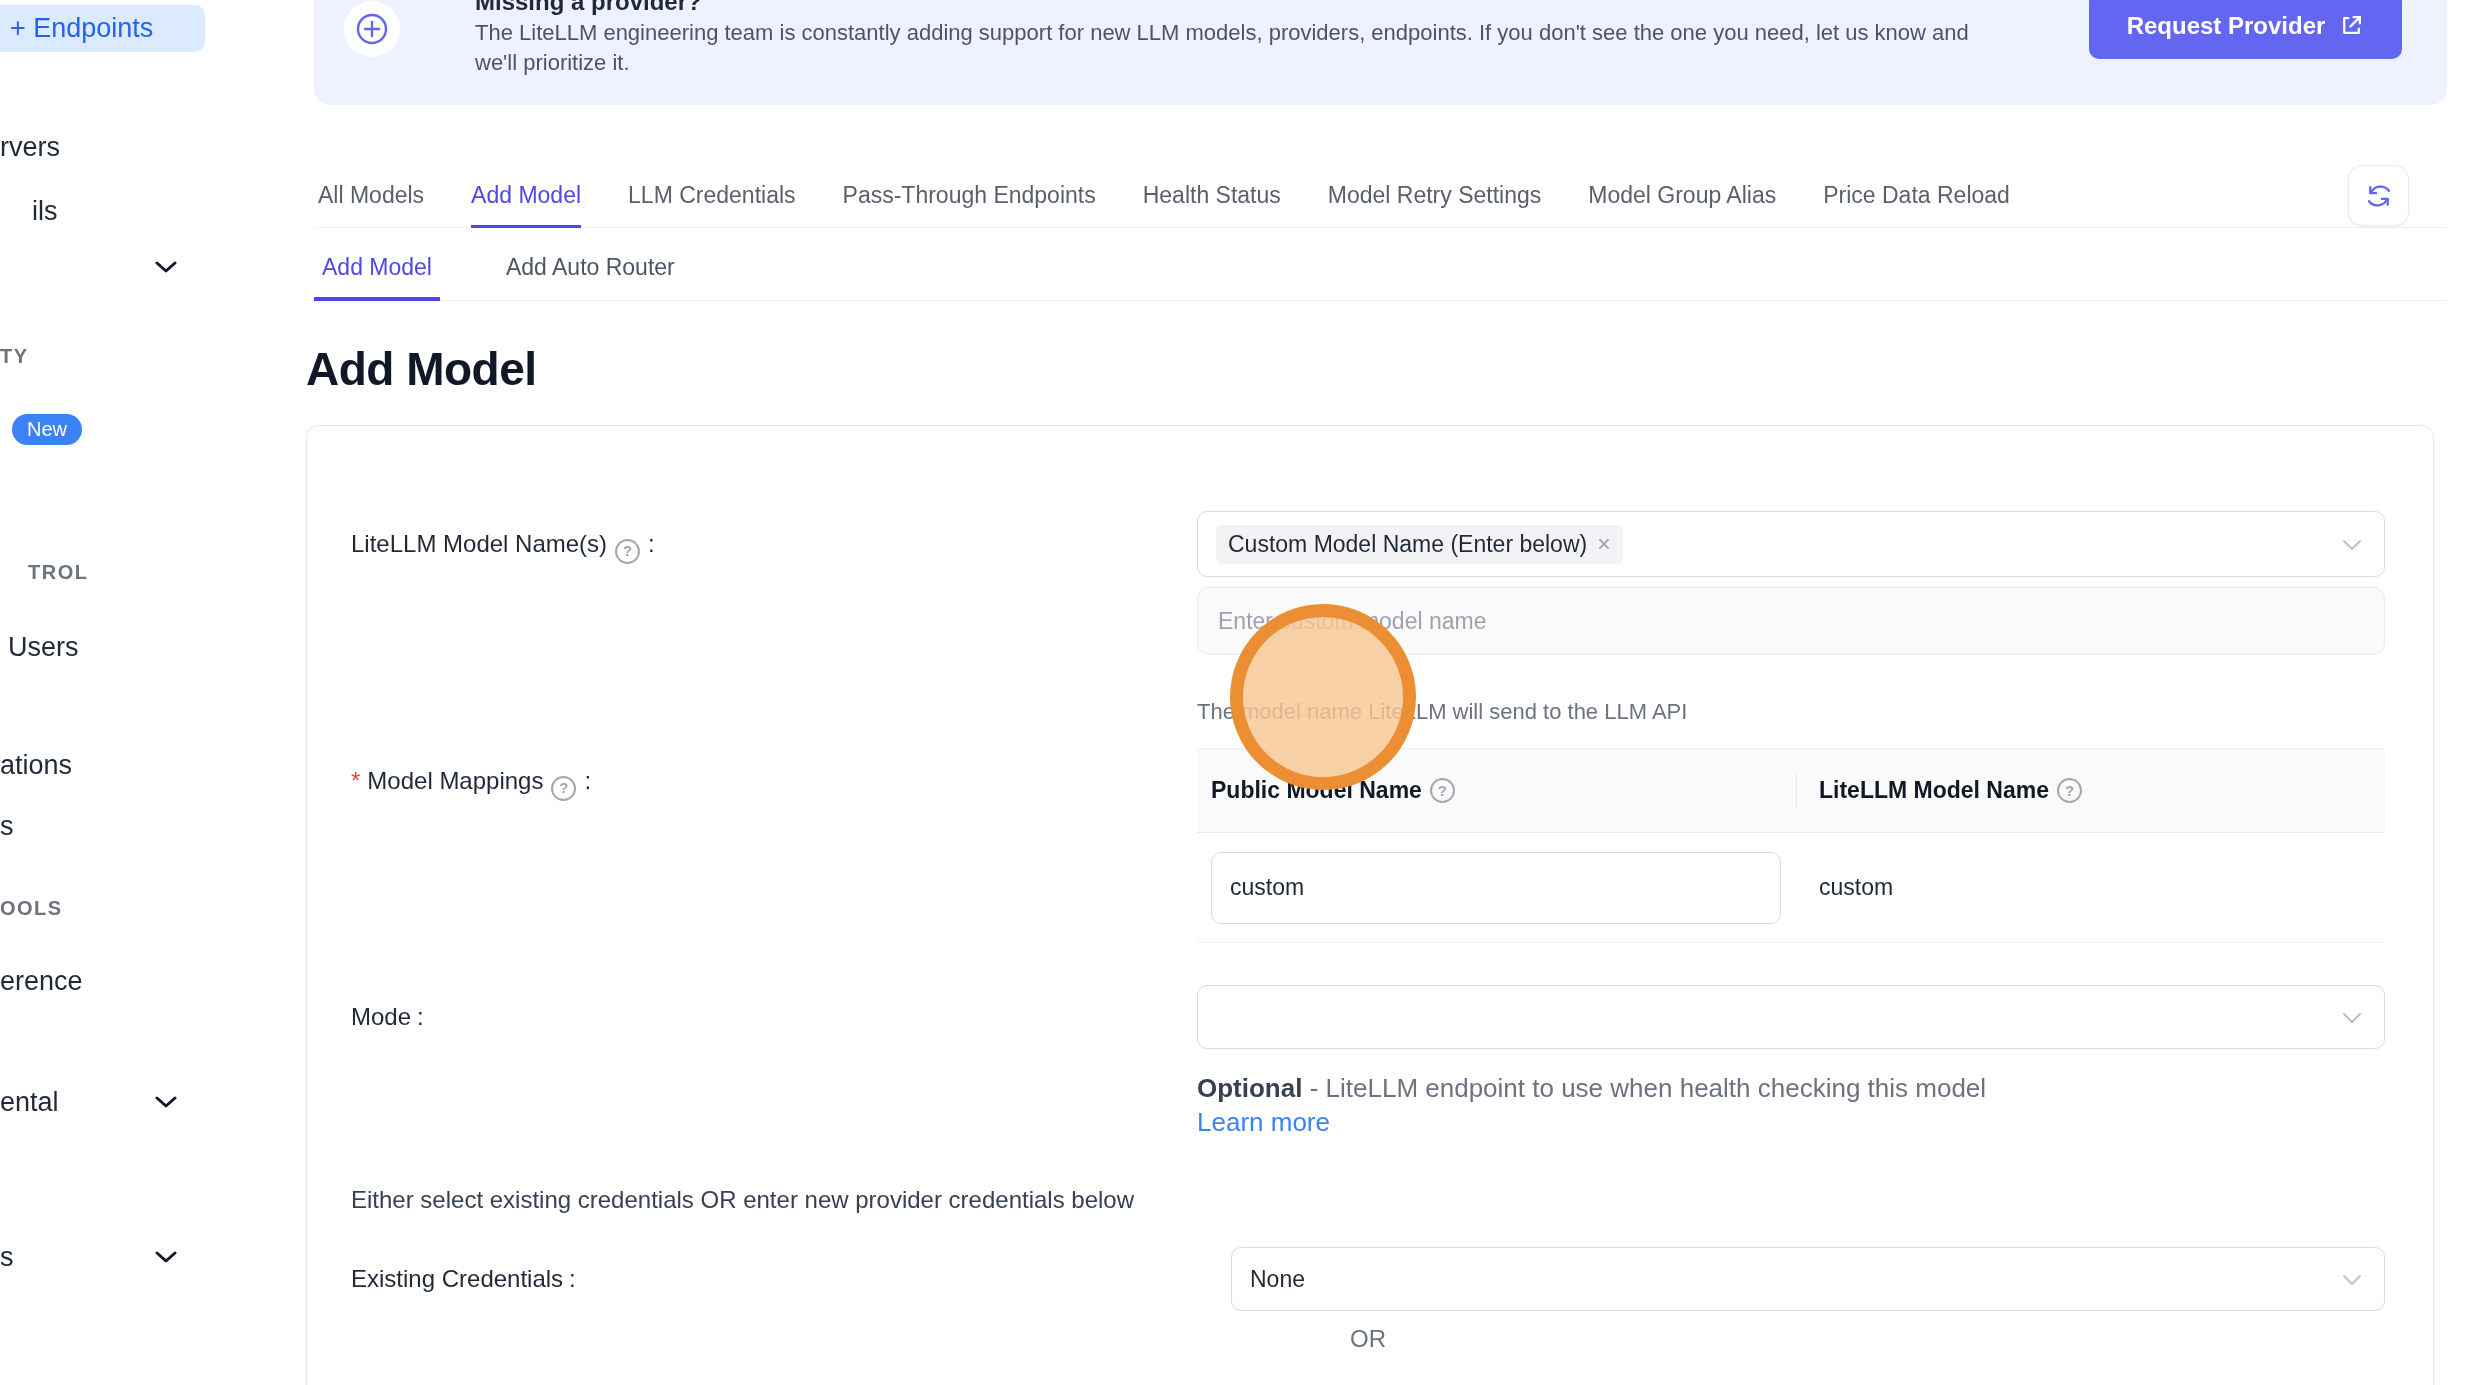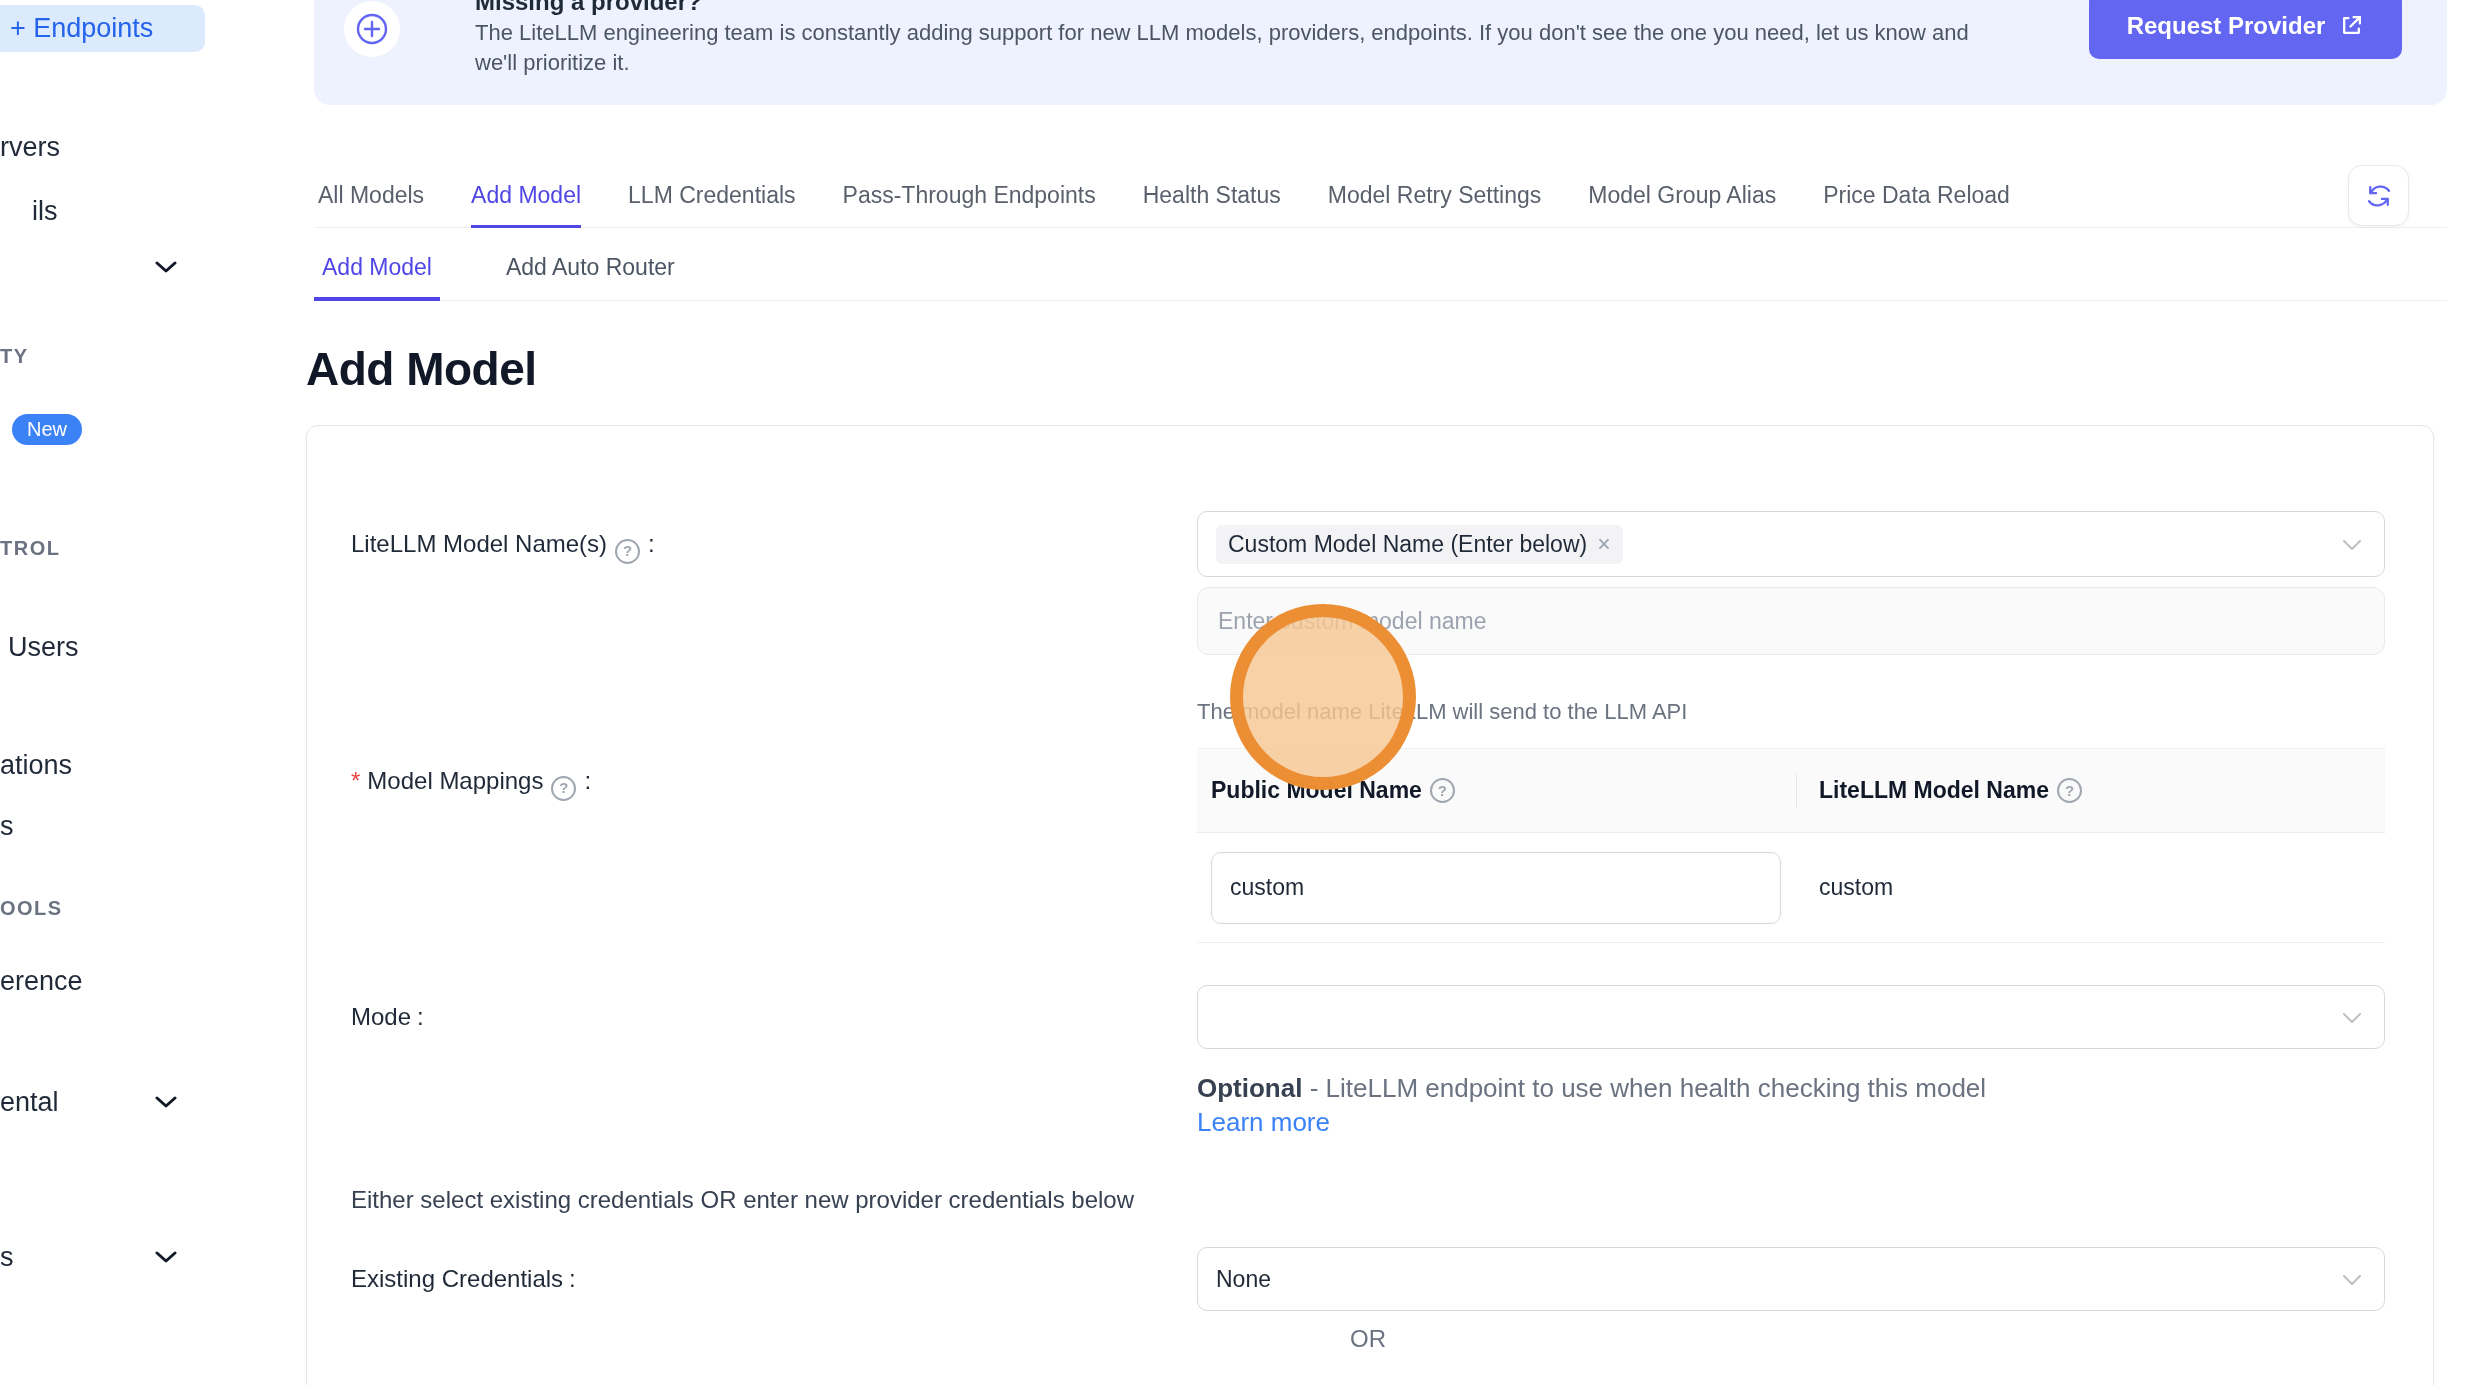--- a/index.html
+++ b/index.html
@@ -91,7 +91,7 @@
     <div class="sb-badge">
         <span>New</span>
       </div>
-    <div class="sb-sec" style="top:537px;">TROL</div>
+    <div class="sb-sec" style="top:561px;padding-left:28px;">TROL</div>
     <div class="sb-item" style="top:632px; left:8px;">Users</div>
     <div class="sb-item" style="top:750px;">ations</div>
     <div class="sb-item" style="top:811px;">s</div>

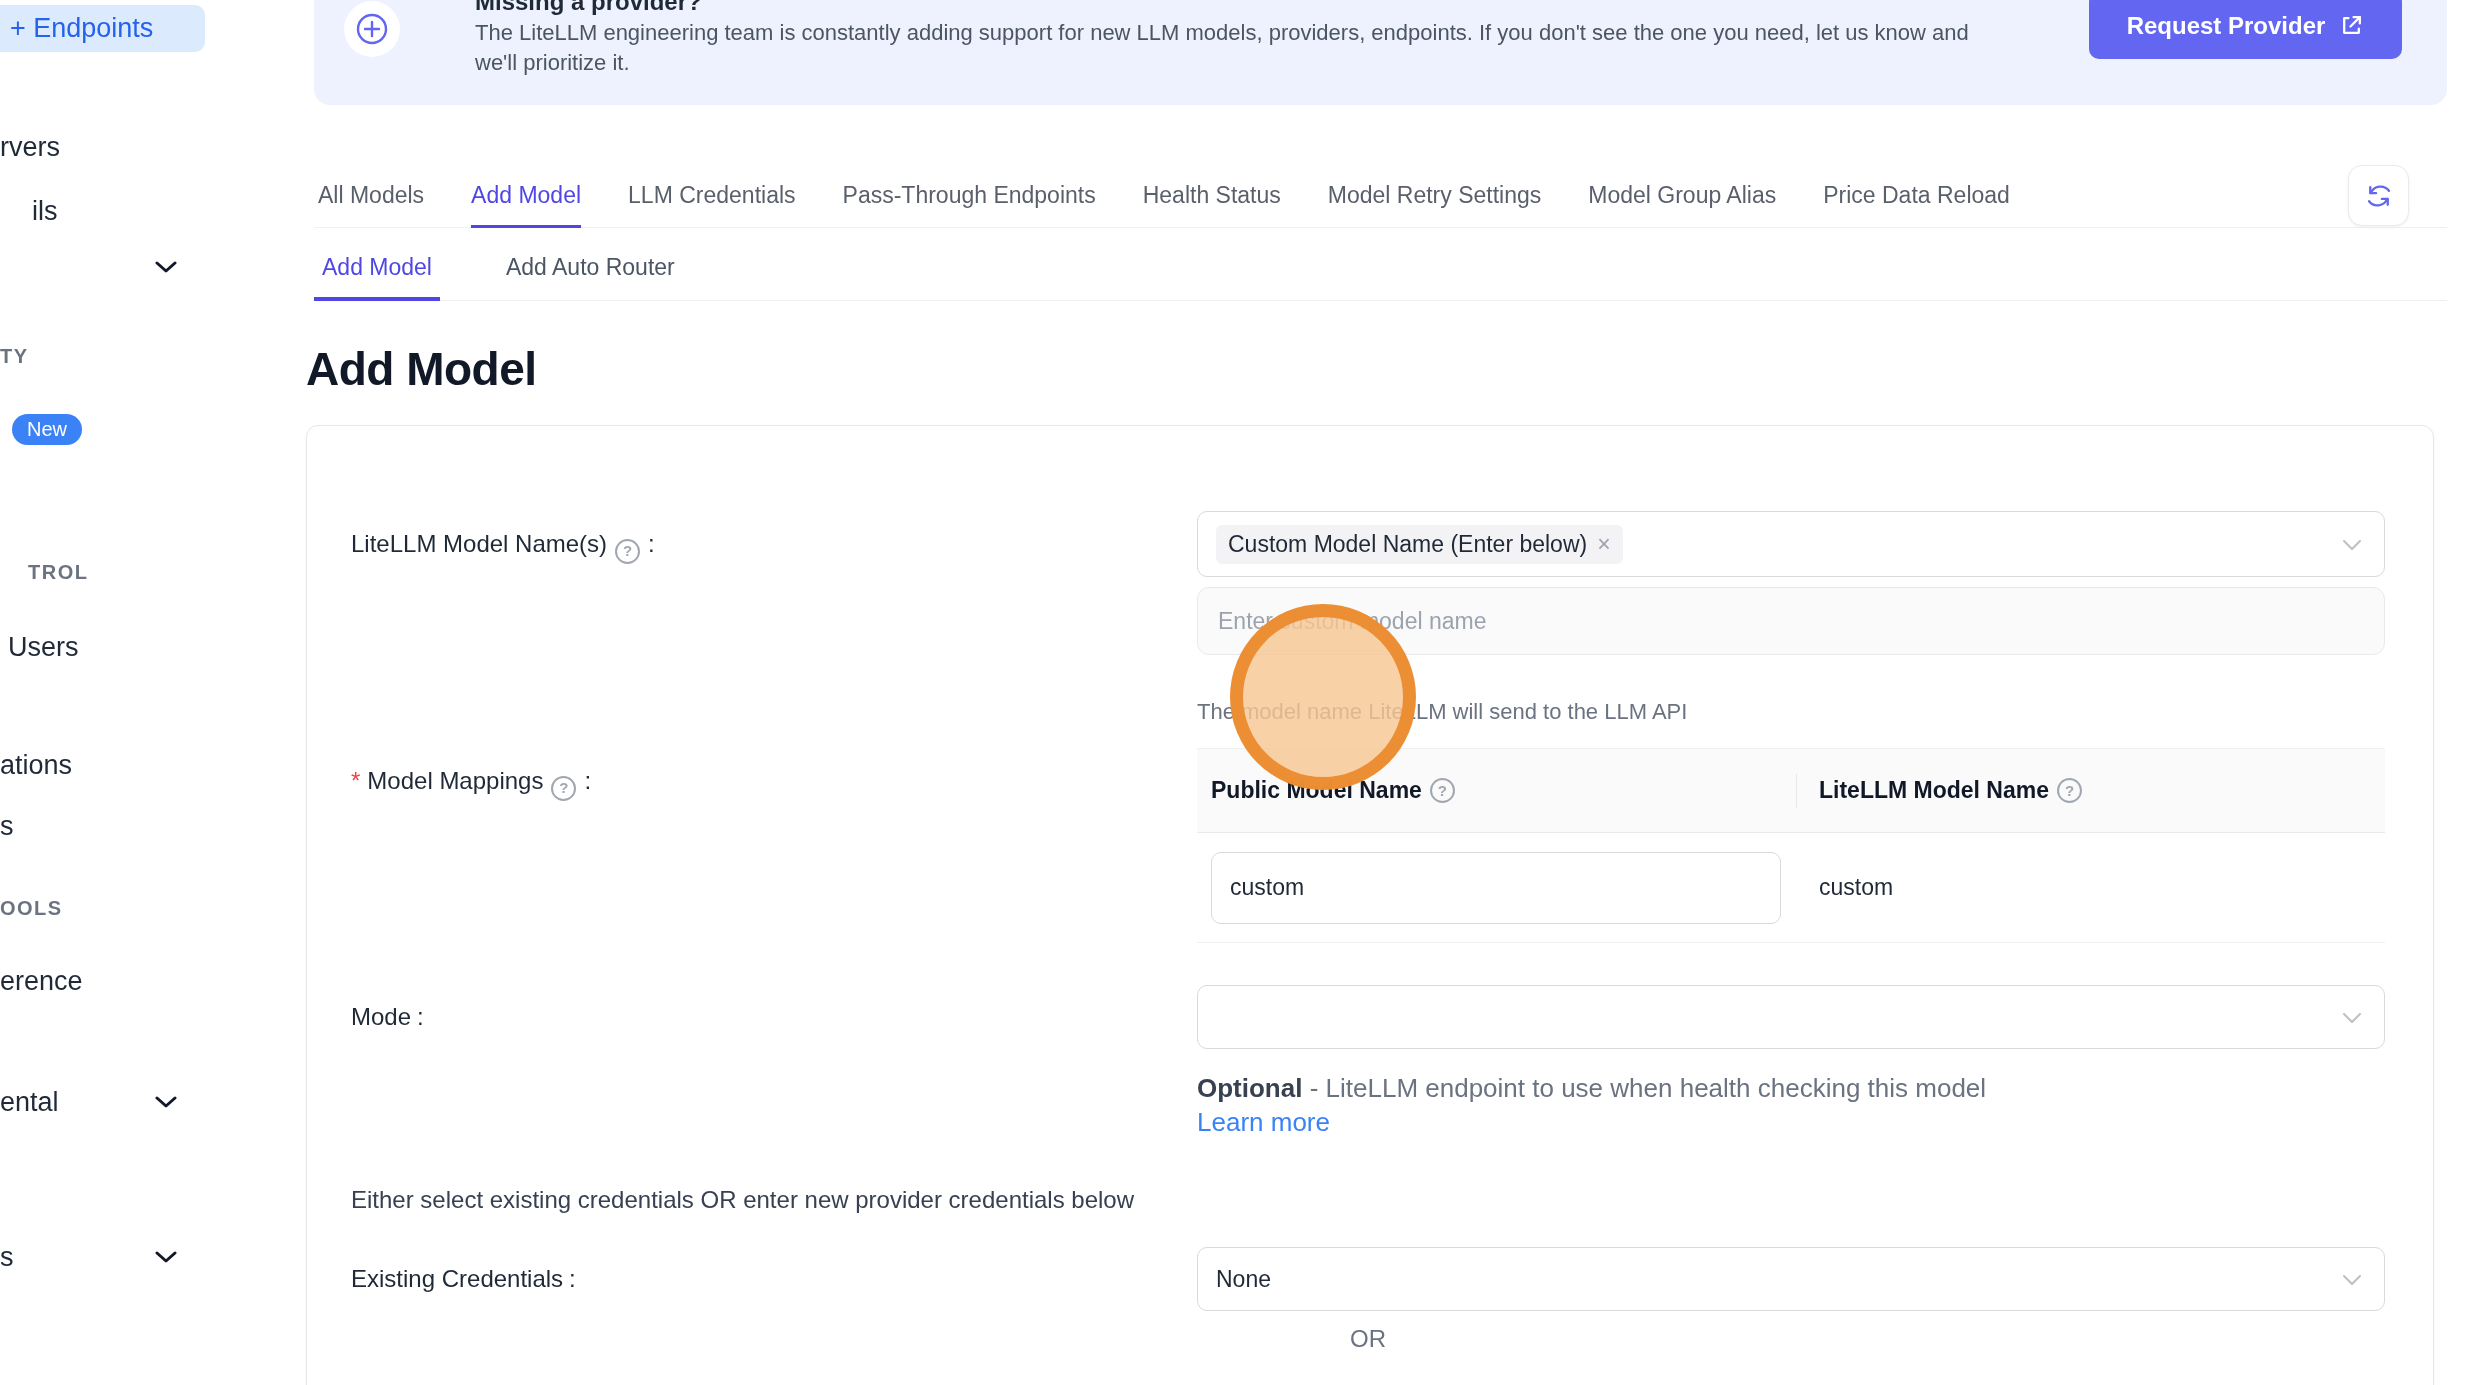--- a/index.html
+++ b/index.html
@@ -238,7 +238,7 @@
 
     <div class="cred-note">Either select existing credentials OR enter new provider credentials below</div>
 
-    <div class="frow" style="margin-top:31px;">
+    <div class="frow" style="margin-top:31px;gap:34px;">
       <div class="flabel" style="line-height:64px;">
         <span>Existing Credentials</span><span class="colon" style="margin-left:6px;">:</span>
       </div>

